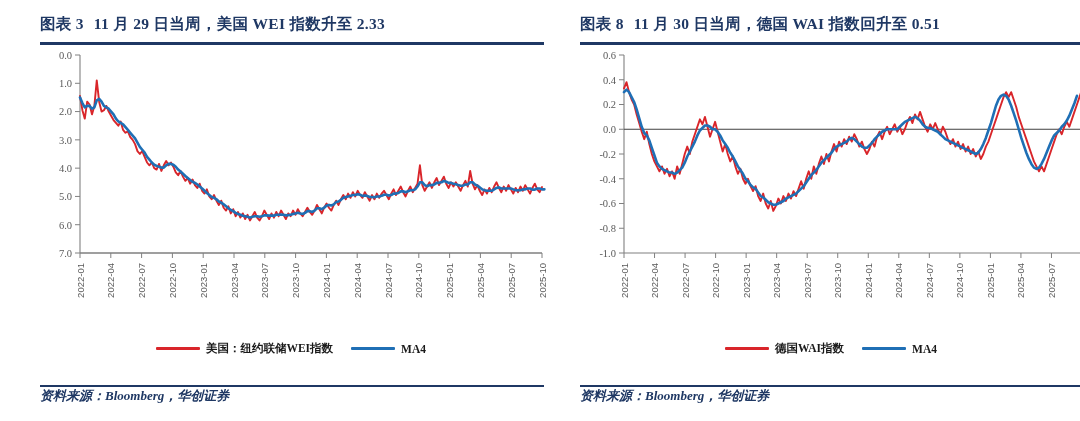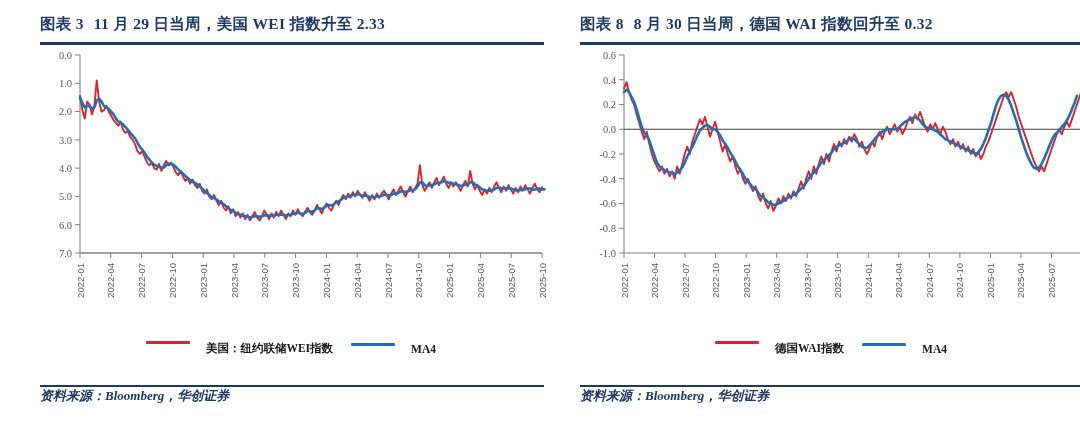--- a/index.html
+++ b/index.html
@@ -153,7 +153,7 @@
 
   <div class="panel panel-right">
     <div class="fig-title">
-      <span class="num">图表 8</span><span>8 月 30 日当周，德国 WAI 指数回升至 0.32</span>
+      <span class="num">图表 8</span><span>11 月 30 日当周，德国 WAI 指数回升至 0.51</span>
     </div>
     <div class="title-rule"></div>
     <div class="plot-wrap">

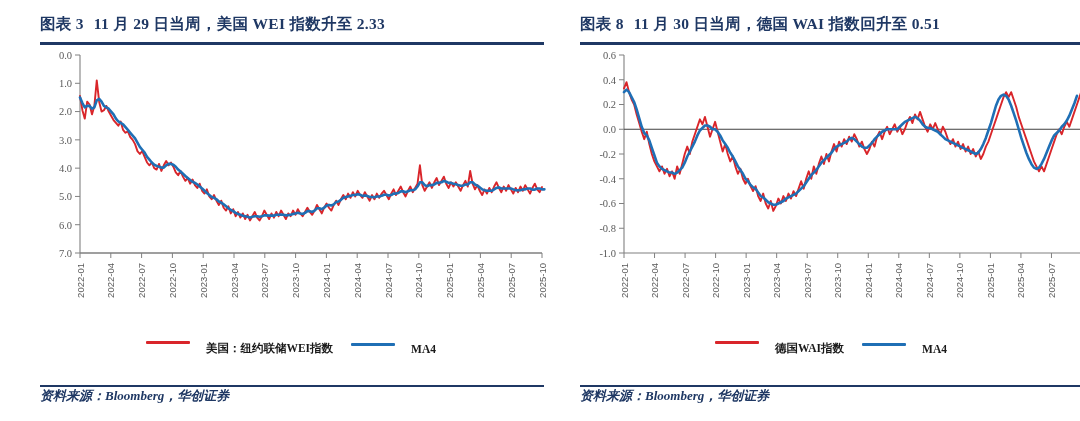--- a/index.html
+++ b/index.html
@@ -49,7 +49,7 @@
     display:flex;justify-content:center;align-items:center;
     gap:18px;margin-top:-4px;
   }
-  .legend-item{display:flex;align-items:flex-start;gap:16px;}
+  .legend-item{display:flex;align-items:center;gap:6px;}
   .legend-swatch{display:block;width:44px;height:3.4px;border-radius:1px;}
   .legend-label{
     font-family:"Liberation Serif", serif;

